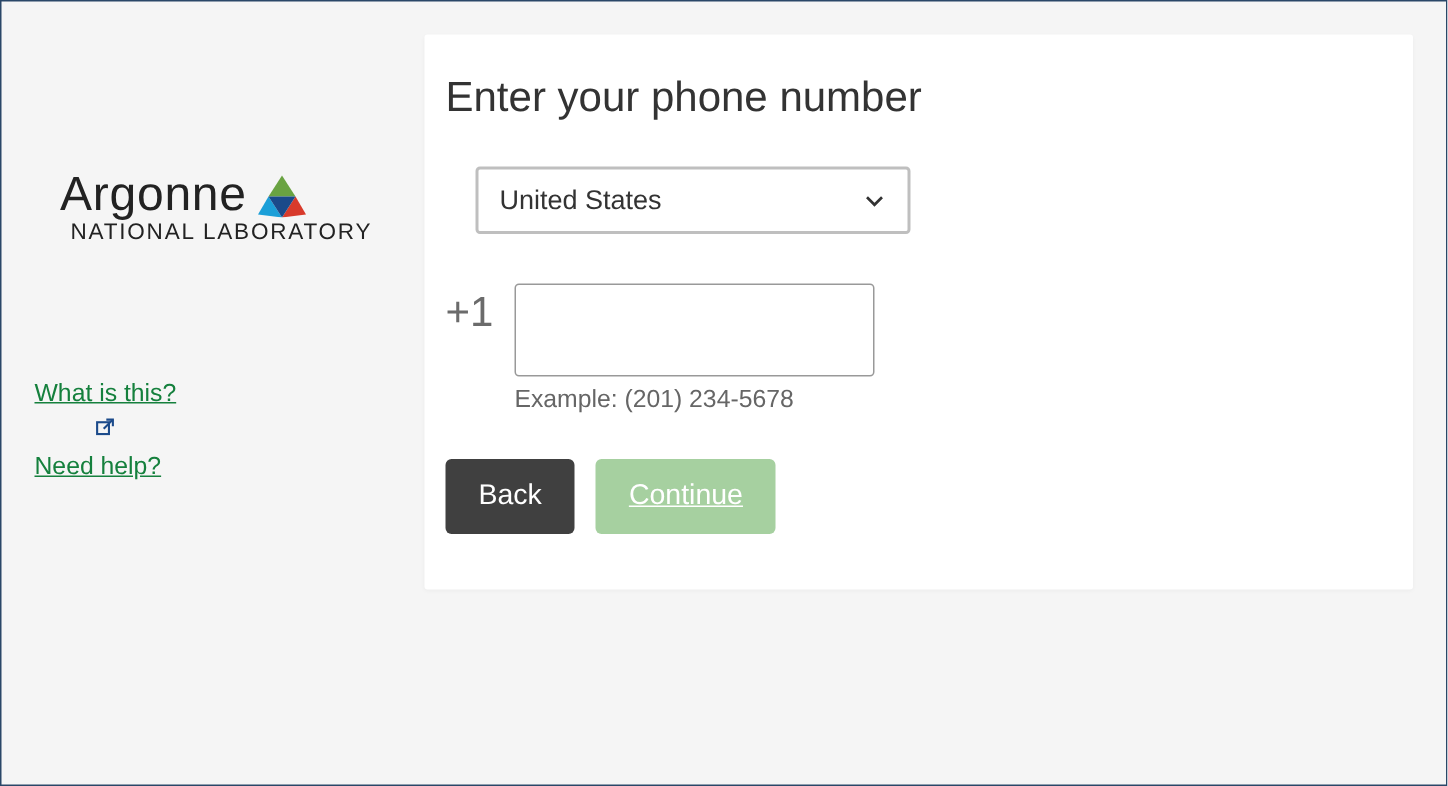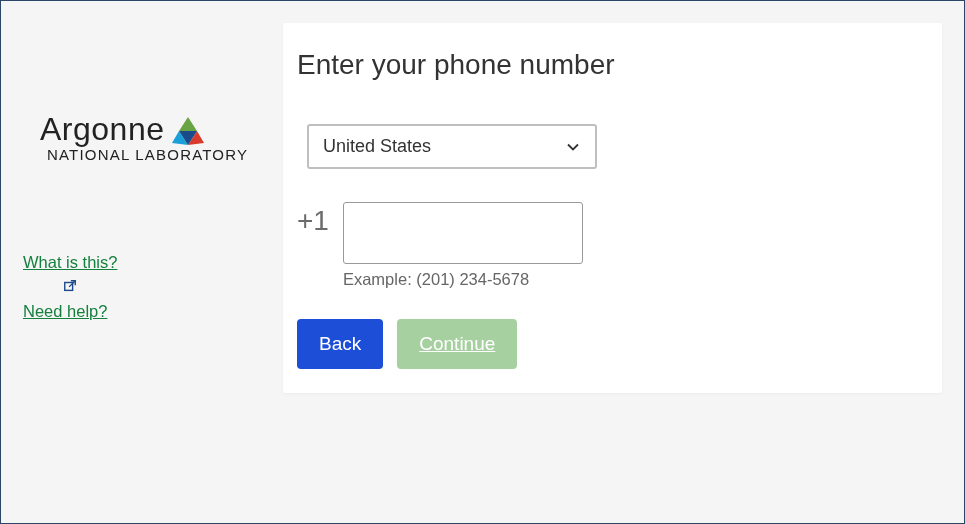--- a/index.html
+++ b/index.html
@@ -77,7 +77,7 @@
       font-size: 28px;
       color: #333;
       font-weight: 400;
-      margin-bottom: 43px;
+      margin-bottom: 30px;
     }
     .country-select {
       margin-left: 10px;

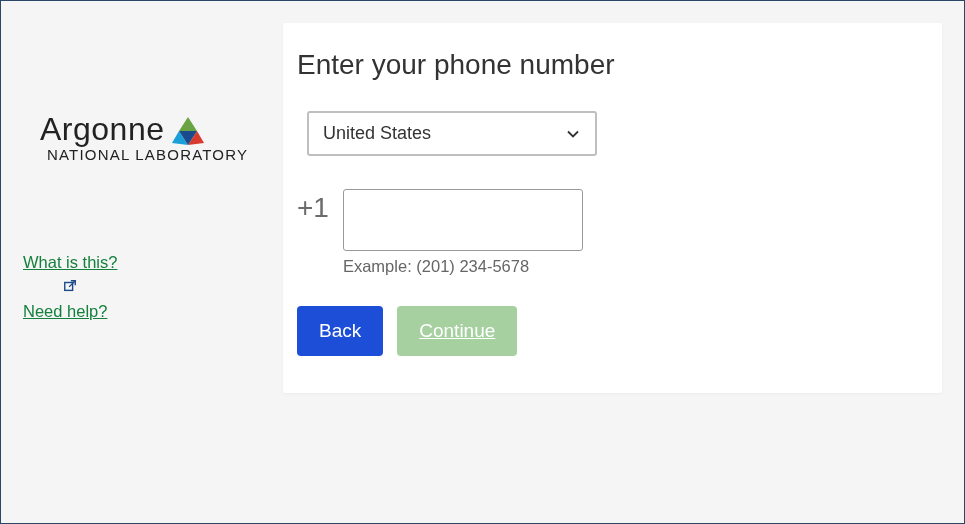--- a/index.html
+++ b/index.html
@@ -80,7 +80,7 @@
       margin-bottom: 30px;
     }
     .country-select {
-      margin-left: 10px;
+      margin-left: 20px;
       width: 290px;
       position: relative;
       margin-bottom: 22px;

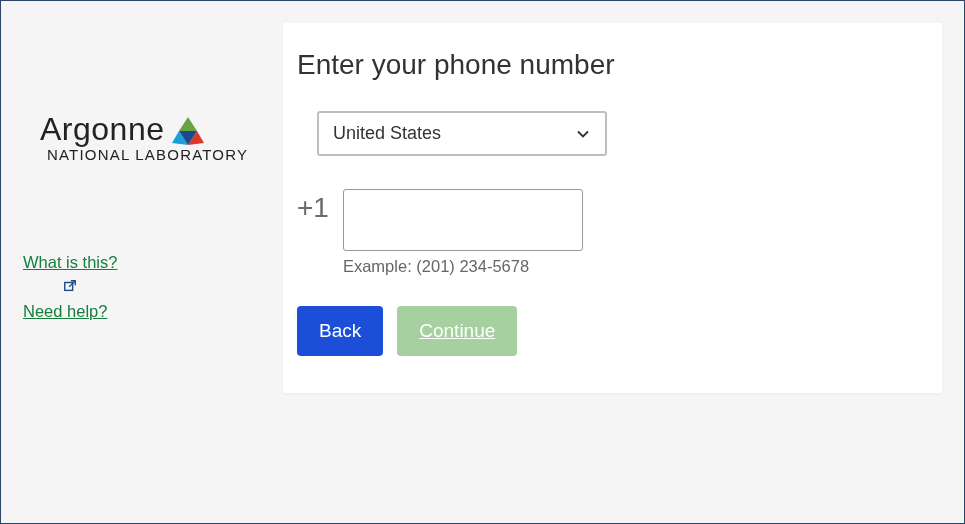--- a/index.html
+++ b/index.html
@@ -141,7 +141,7 @@
       cursor: pointer;
     }
     .btn-back {
-      background: #1d4ed8;
+      background: #404040;
       color: #fff;
     }
     .btn-continue {

